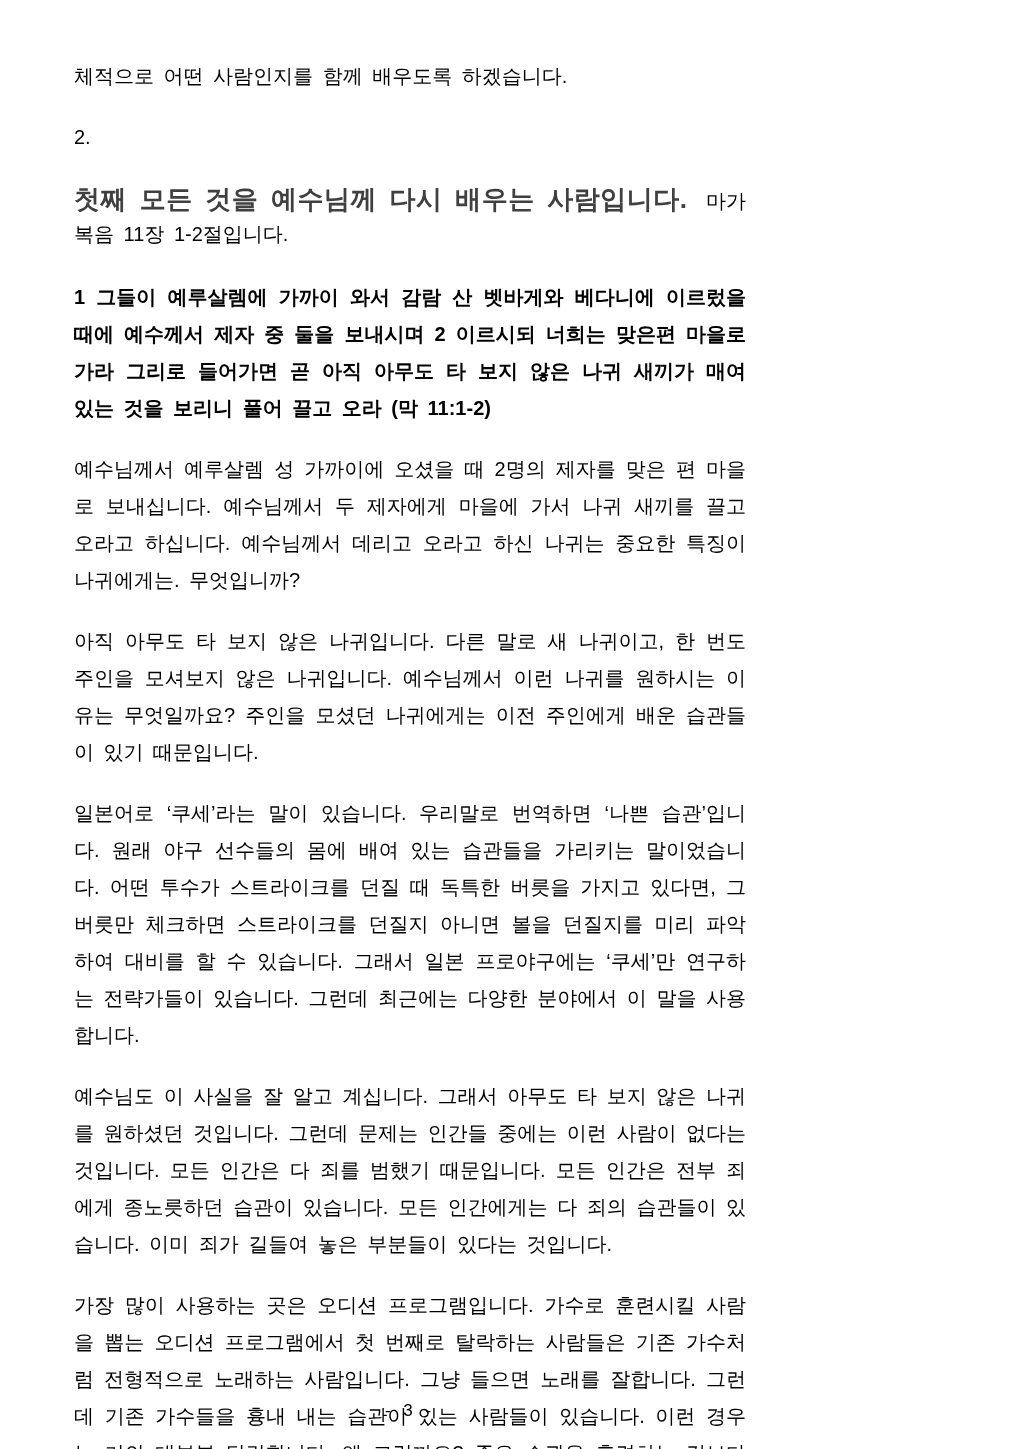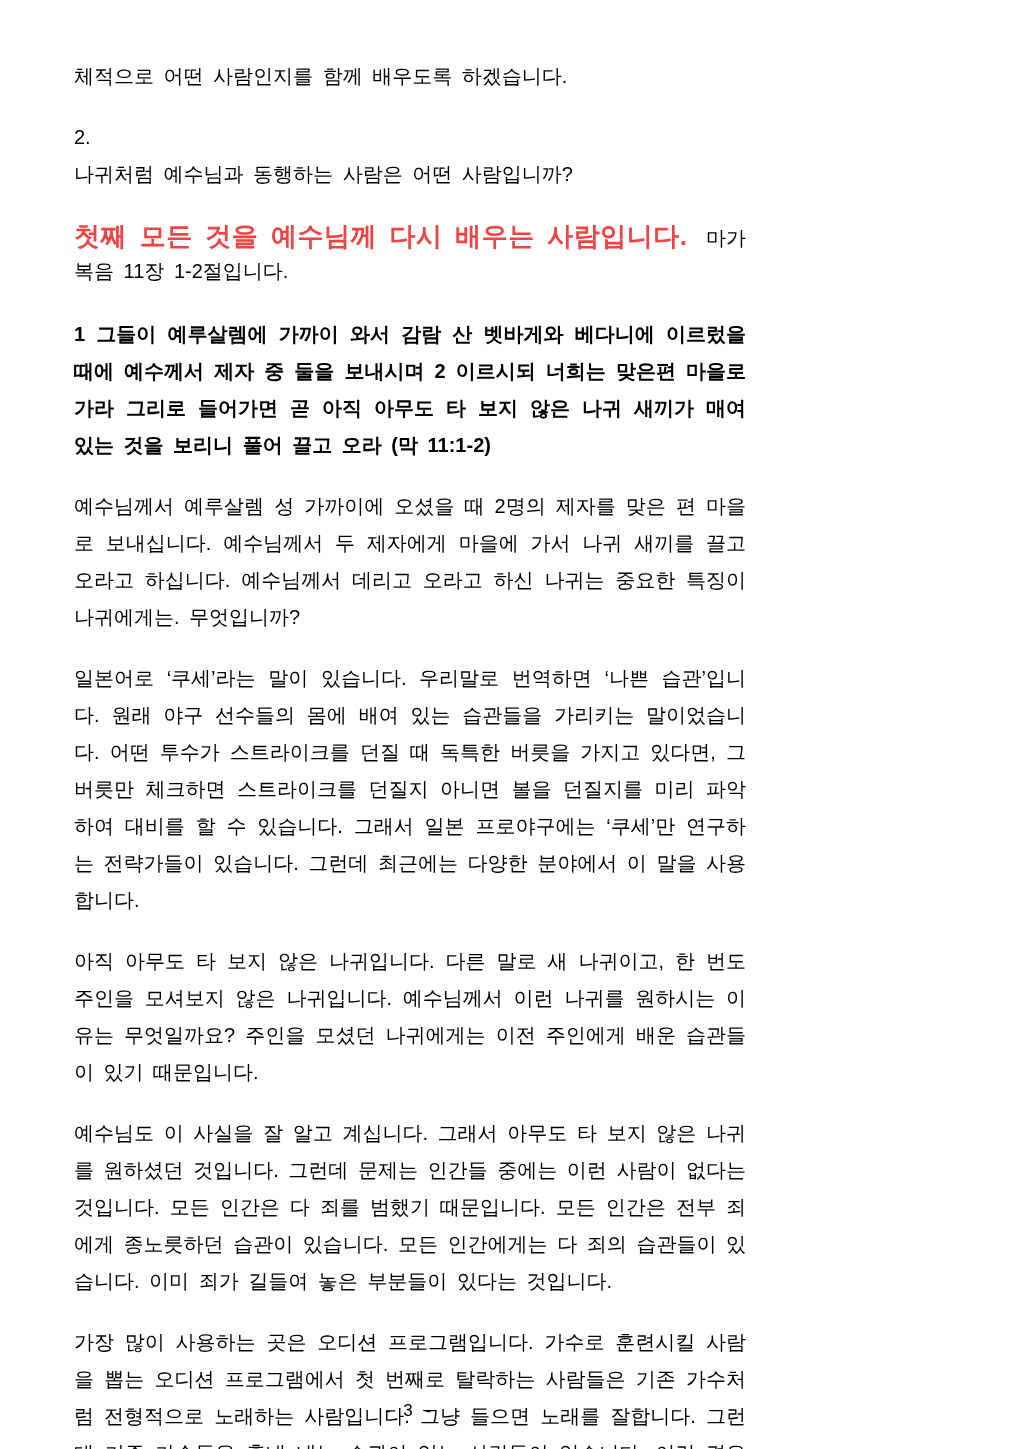--- a/index.html
+++ b/index.html
@@ -79,7 +79,6 @@
 
   <div class="section-block">
     <span class="line">2.</span>
-    <span class="line">나귀처럼 예수님과 동행하는 사람은 어떤 사람입니까?</span>
   </div>
 
   <div class="para heading-line">

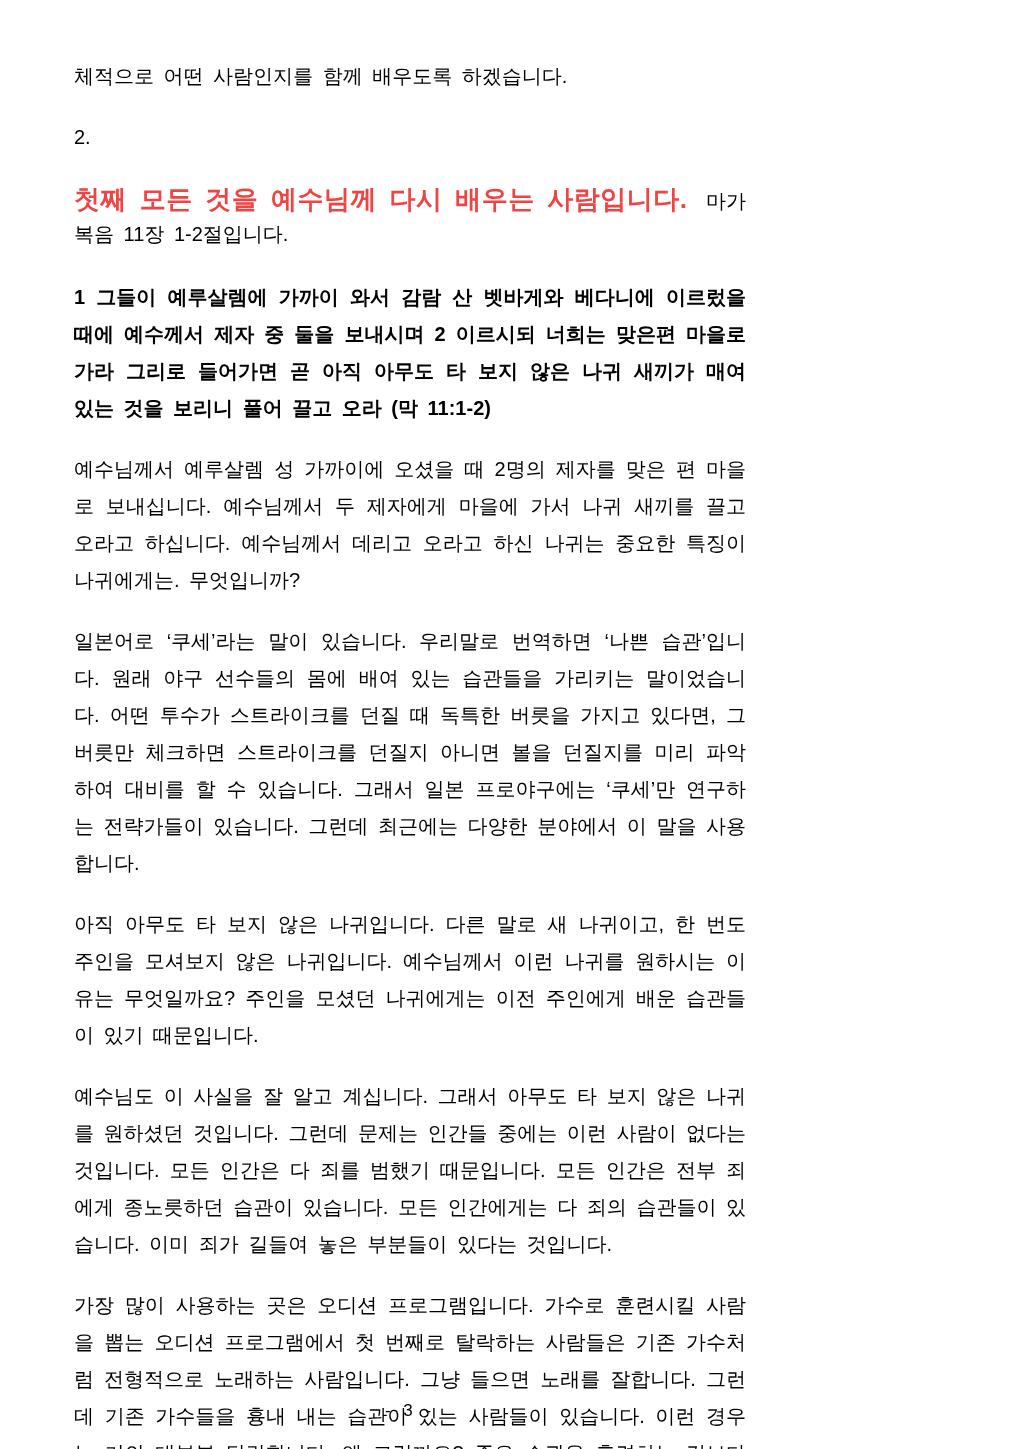--- a/index.html
+++ b/index.html
@@ -45,7 +45,7 @@
     line-height: 1.5;
   }
   .heading-red {
-    color: #ef4444;
+    color: #404040;
     font-weight: bold;
     font-size: 26px;
     letter-spacing: 0.5px;

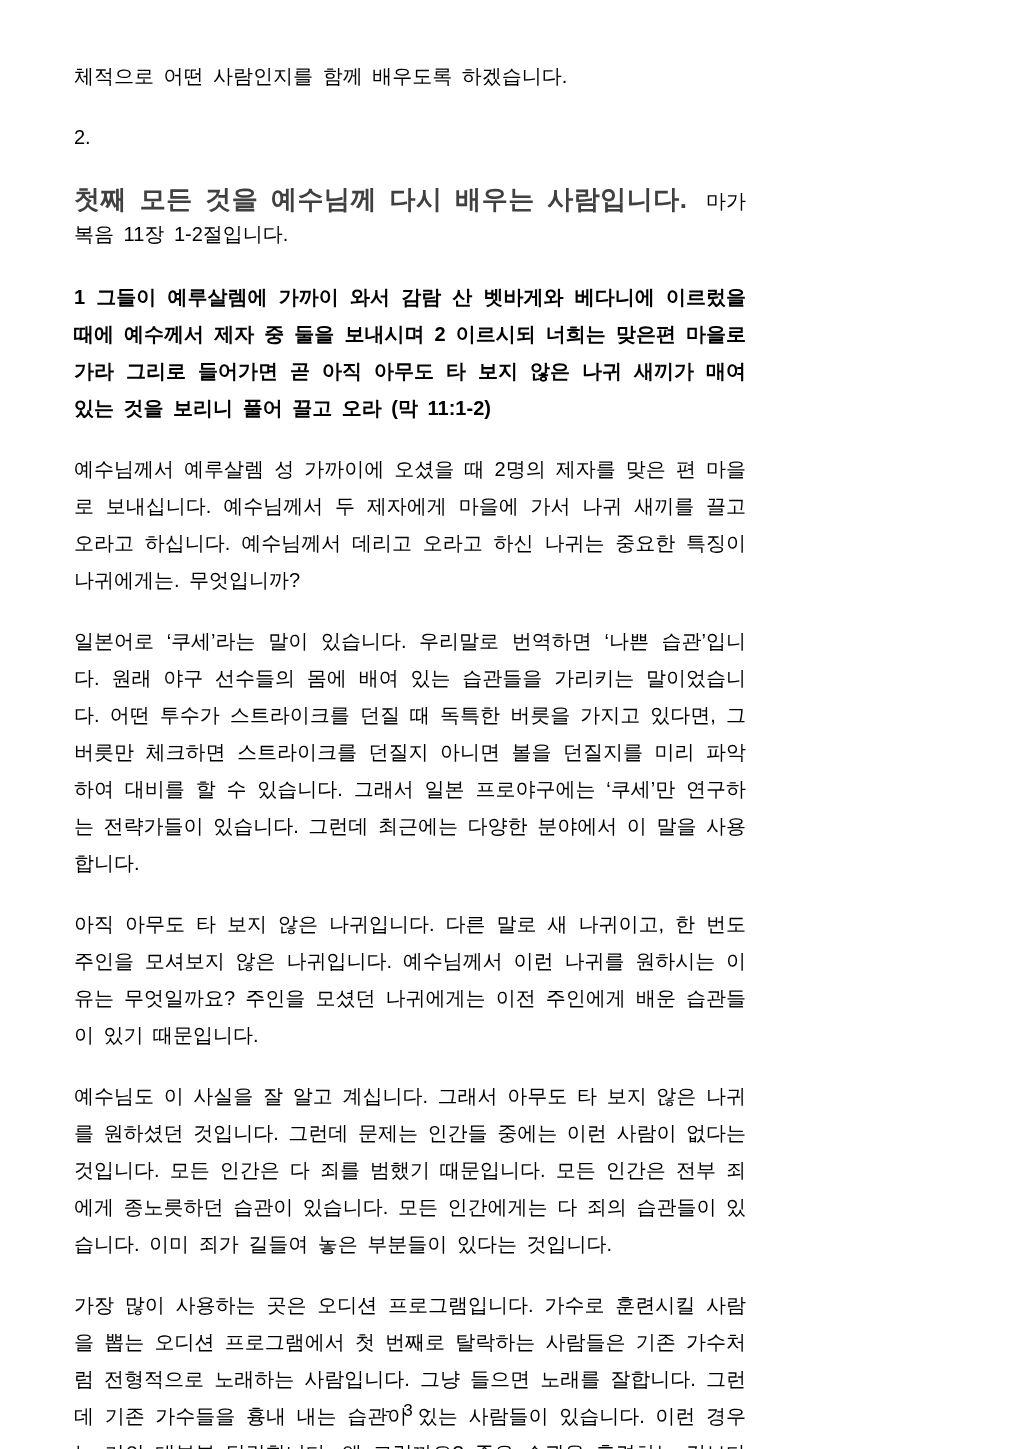--- a/index.html
+++ b/index.html
@@ -90,9 +90,9 @@
 
   <p class="para">예수님께서 예루살렘 성 가까이에 오셨을 때 2명의 제자를 맞은 편 마을로 보내십니다. 예수님께서 두 제자에게 마을에 가서 나귀 새끼를 끌고 오라고 하십니다. 예수님께서 데리고 오라고 하신 나귀는 중요한 특징이 나귀에게는. 무엇입니까?</p>
 
+  <p class="para">아직 아무도 타 보지 않은 나귀입니다. 다른 말로 새 나귀이고, 한 번도 주인을 모셔보지 않은 나귀입니다. 예수님께서 이런 나귀를 원하시는 이유는 무엇일까요? 주인을 모셨던 나귀에게는 이전 주인에게 배운 습관들이 있기 때문입니다.</p>
+
   <p class="para">일본어로 ‘쿠세’라는 말이 있습니다. 우리말로 번역하면 ‘나쁜 습관’입니다. 원래 야구 선수들의 몸에 배여 있는 습관들을 가리키는 말이었습니다. 어떤 투수가 스트라이크를 던질 때 독특한 버릇을 가지고 있다면, 그 버릇만 체크하면 스트라이크를 던질지 아니면 볼을 던질지를 미리 파악하여 대비를 할 수 있습니다. 그래서 일본 프로야구에는 ‘쿠세’만 연구하는 전략가들이 있습니다. 그런데 최근에는 다양한 분야에서 이 말을 사용합니다.</p>
-
-  <p class="para">아직 아무도 타 보지 않은 나귀입니다. 다른 말로 새 나귀이고, 한 번도 주인을 모셔보지 않은 나귀입니다. 예수님께서 이런 나귀를 원하시는 이유는 무엇일까요? 주인을 모셨던 나귀에게는 이전 주인에게 배운 습관들이 있기 때문입니다.</p>
 
   <p class="para">예수님도 이 사실을 잘 알고 계십니다. 그래서 아무도 타 보지 않은 나귀를 원하셨던 것입니다. 그런데 문제는 인간들 중에는 이런 사람이 없다는 것입니다. 모든 인간은 다 죄를 범했기 때문입니다. 모든 인간은 전부 죄에게 종노릇하던 습관이 있습니다. 모든 인간에게는 다 죄의 습관들이 있습니다. 이미 죄가 길들여 놓은 부분들이 있다는 것입니다.</p>
 

